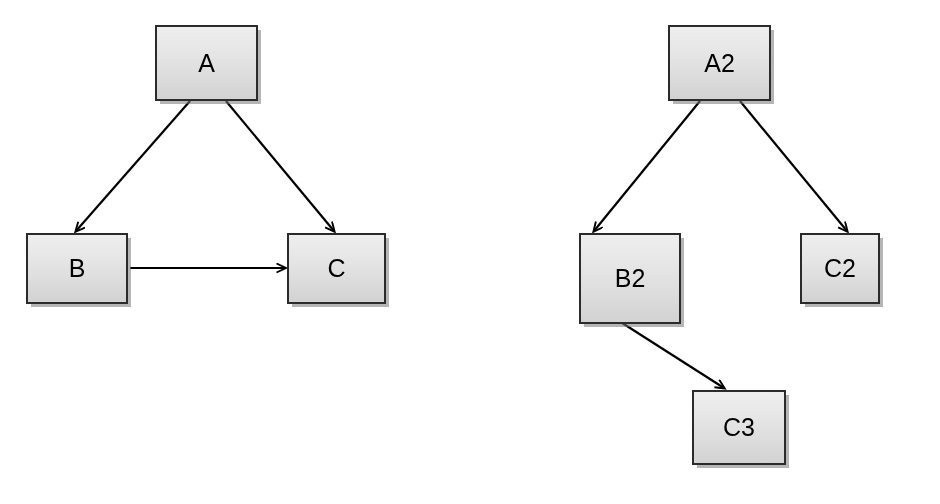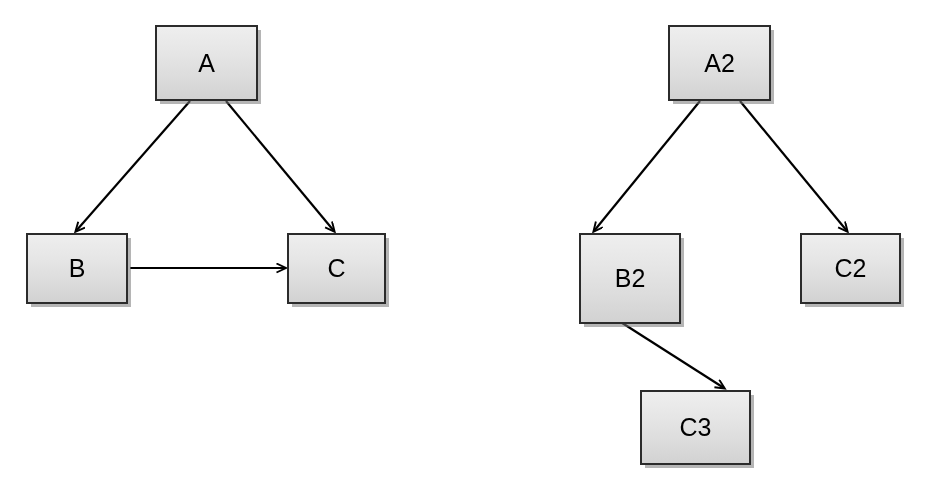--- a/index.html
+++ b/index.html
@@ -85,7 +85,7 @@
       <div class="node" style="left: 543px; top: 233px; width: 102px; height: 91px; margin-left: 36px;">
         <span class="node-label">B2</span>
       </div>
-      <div class="node" style="left: 800px; top: 233px; width: 101px; height: 71px;">
+      <div class="node" style="left: 800px; top: 233px; width: 80px; height: 71px;">
         <span class="node-label">C2</span>
       </div>
       <div class="node" style="left: 640px; top: 390px; width: 111px; height: 75px; text-align: center;">

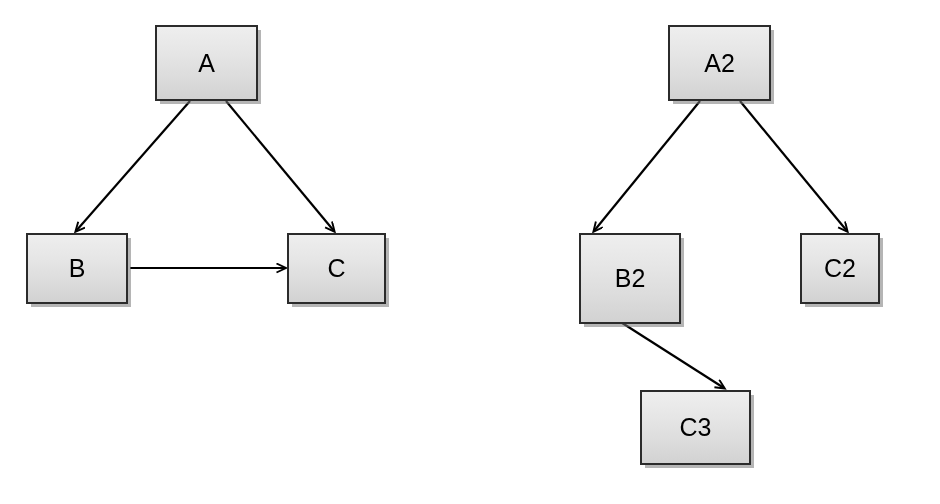--- a/index.html
+++ b/index.html
@@ -88,7 +88,7 @@
       <div class="node" style="left: 800px; top: 233px; width: 80px; height: 71px;">
         <span class="node-label">C2</span>
       </div>
-      <div class="node" style="left: 640px; top: 390px; width: 111px; height: 75px; text-align: center;">
+      <div class="node" style="left: 692px; top: 390px; width: 94px; height: 75px; text-align: center;">
         <span class="node-label">C3</span>
       </div>
     </div>

